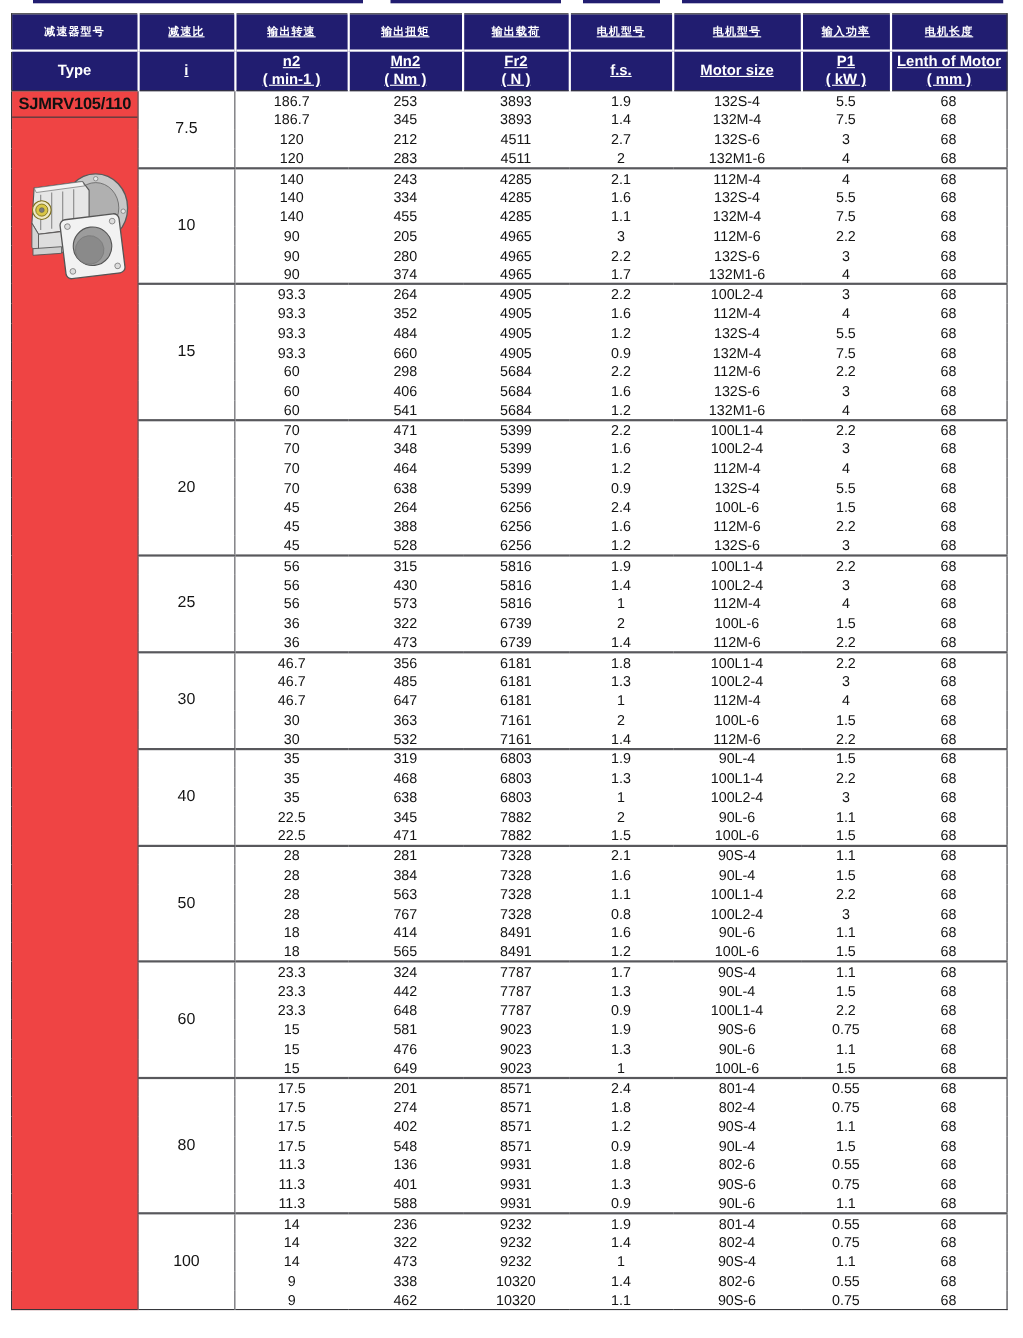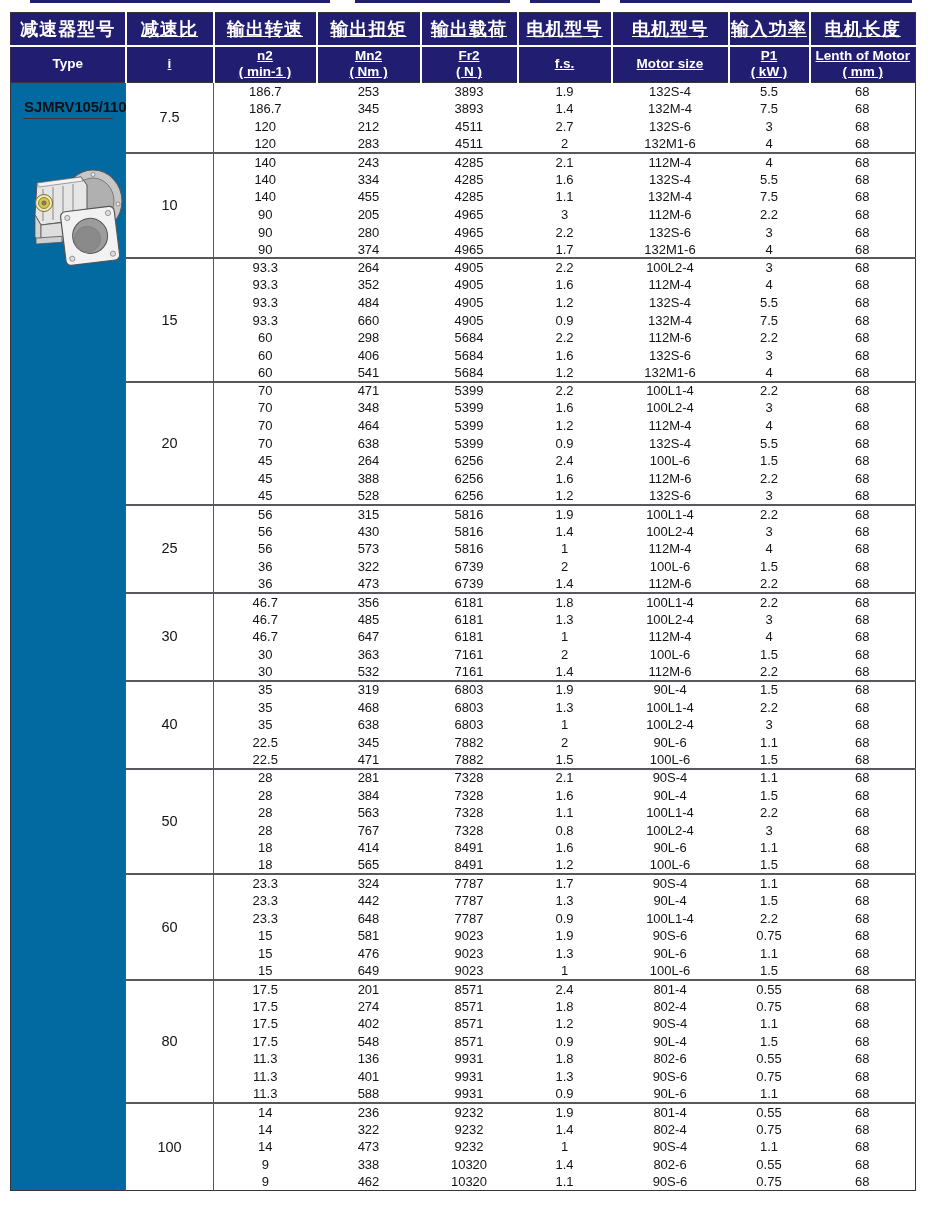--- a/index.html
+++ b/index.html
@@ -34,7 +34,7 @@
     background:#211d70; color:#ffffff; font-weight:bold;
     text-align:center; vertical-align:middle; padding:1px 0;
   }
-  thead tr.zh-row th { font-size:18px; height:33px; letter-spacing:1px; }
+  thead tr.zh-row th { font-size:10px; height:33px; letter-spacing:1px; }
   thead tr.en-row th { font-size:13.5px; height:37px; line-height:1.2; white-space:pre-line; letter-spacing:0; }
   thead th + th { border-left:2px solid #ffffff;text-decoration:underline; }
   thead tr.en-row th { border-top:2px solid #ffffff; }

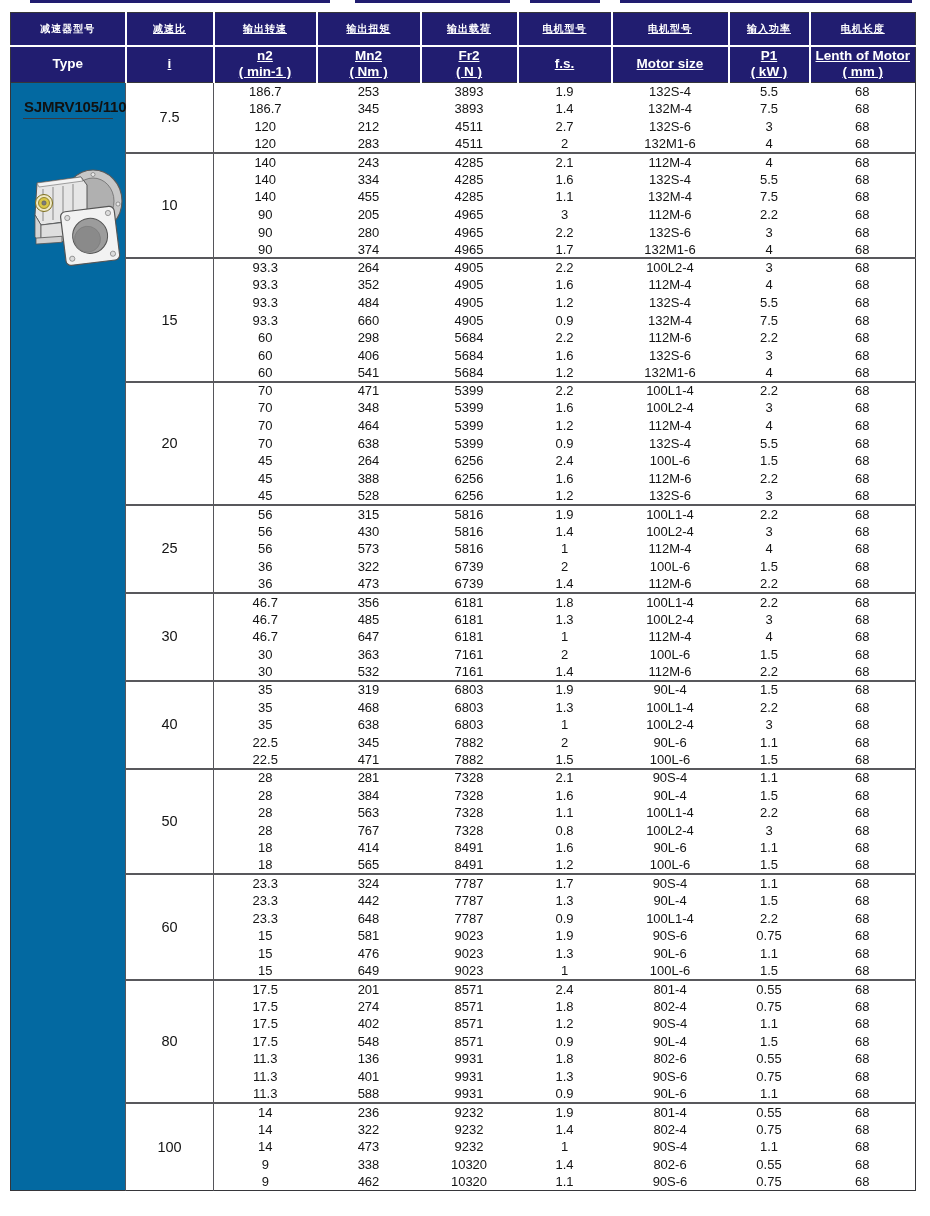--- a/index.html
+++ b/index.html
@@ -47,8 +47,8 @@
     background:#ffffff;
   }
   td.type-cell {
-    background:#0369a1; vertical-align:top;
-    border-right:1.2px solid #55555a; padding:12px;
+    background:#ef4444; vertical-align:top;
+    border-right:1.2px solid #55555a; padding:0;
   }
   .type-label {
     font-weight:bold; font-size:15px; letter-spacing:-0.2px;

